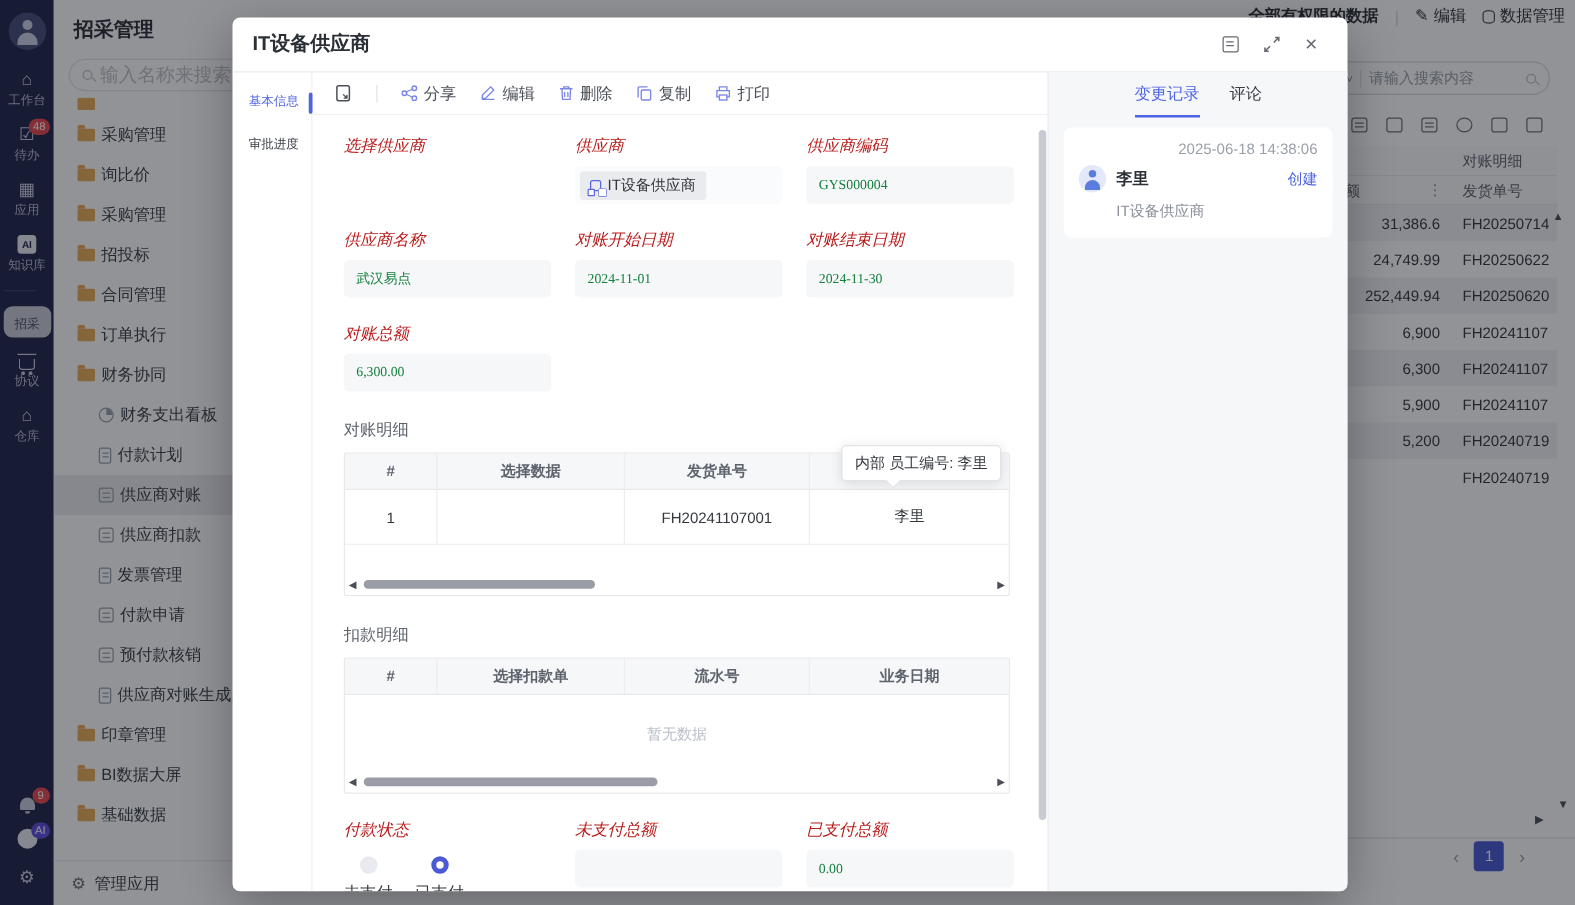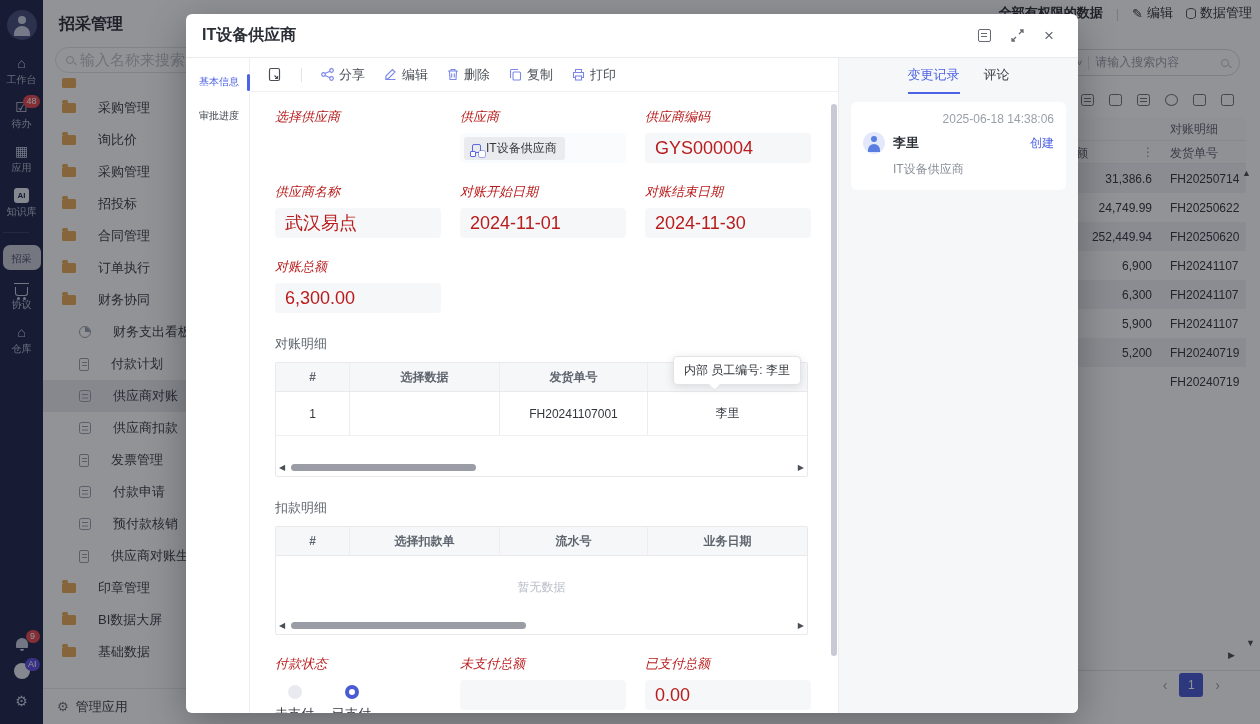--- a/index.html
+++ b/index.html
@@ -33,7 +33,7 @@
   .search-glyph { width:8px; height:8px; border:1.3px solid #c0c3c9; border-radius:50%; position:relative; flex:none; }
   .search-glyph::after { content:""; position:absolute; left:6px; top:6px; width:4px; height:1.3px; background:#c0c3c9; transform:rotate(45deg); }
   .sb-menu { position:absolute; top:78px; bottom:40px; left:0; right:0; overflow:hidden; }
-  .sb-item { height:32px; display:flex; align-items:center; gap:22px; padding-left:19px; font-size:13px; color:#3a3f46; cursor:pointer; }
+  .sb-item { height:32px; display:flex; align-items:center; gap:5px; padding-left:19px; font-size:13px; color:#3a3f46; cursor:pointer; }
   .sb-item.sub { padding-left:36px; }
   .sb-item.active { background:#ececef; }
   .sb-item.partial { height:14px; overflow:hidden; align-items:flex-start; }

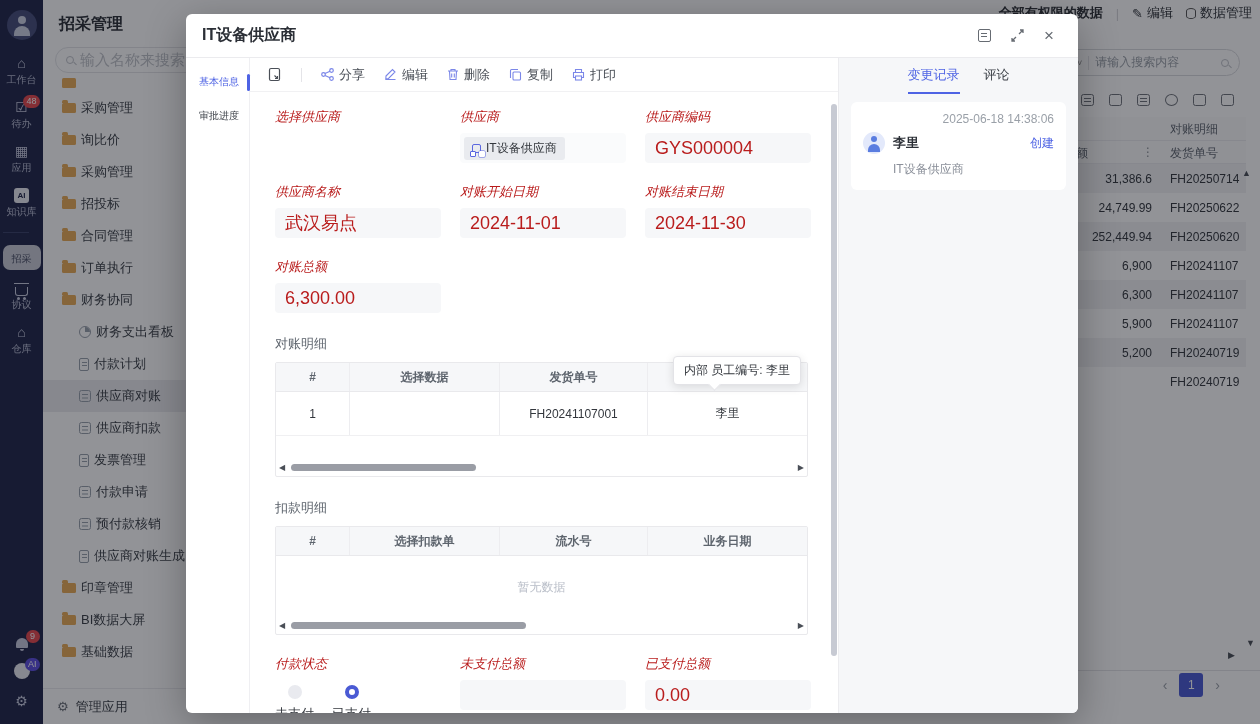--- a/index.html
+++ b/index.html
@@ -106,7 +106,7 @@
   .mo-form { padding:16px 30px 0 25px; }
   .fgrid { display:grid; grid-template-columns:166px 166px 166px; column-gap:19px; margin-bottom:20px; }
   .flabel { font-size:13px; color:#b91c1c; margin-bottom:7px;font-style:italic; }
-  .finput { height:30px; line-height:30px; background:#f6f7f9; border-radius:4px; padding:0 10px; font-size:18px; color:#b91c1c; overflow:hidden; white-space:nowrap; }
+  .finput { height:30px; line-height:30px; background:#f6f7f9; border-radius:4px; padding:0 10px; font-size:11px; color:#15803d; overflow:hidden; white-space:nowrap;font-family:Liberation Serif, serif; }
   .finput.empty { background:#f6f7f9; }
   .chipwrap { height:30px; background:#fafbfc; border-radius:4px; display:flex; align-items:center; padding:0 4px; }
   .chip { display:flex; align-items:center; gap:5px; background:#e9ebef; border-radius:3px; padding:3px 8px; font-size:12px; color:#33373d; }

